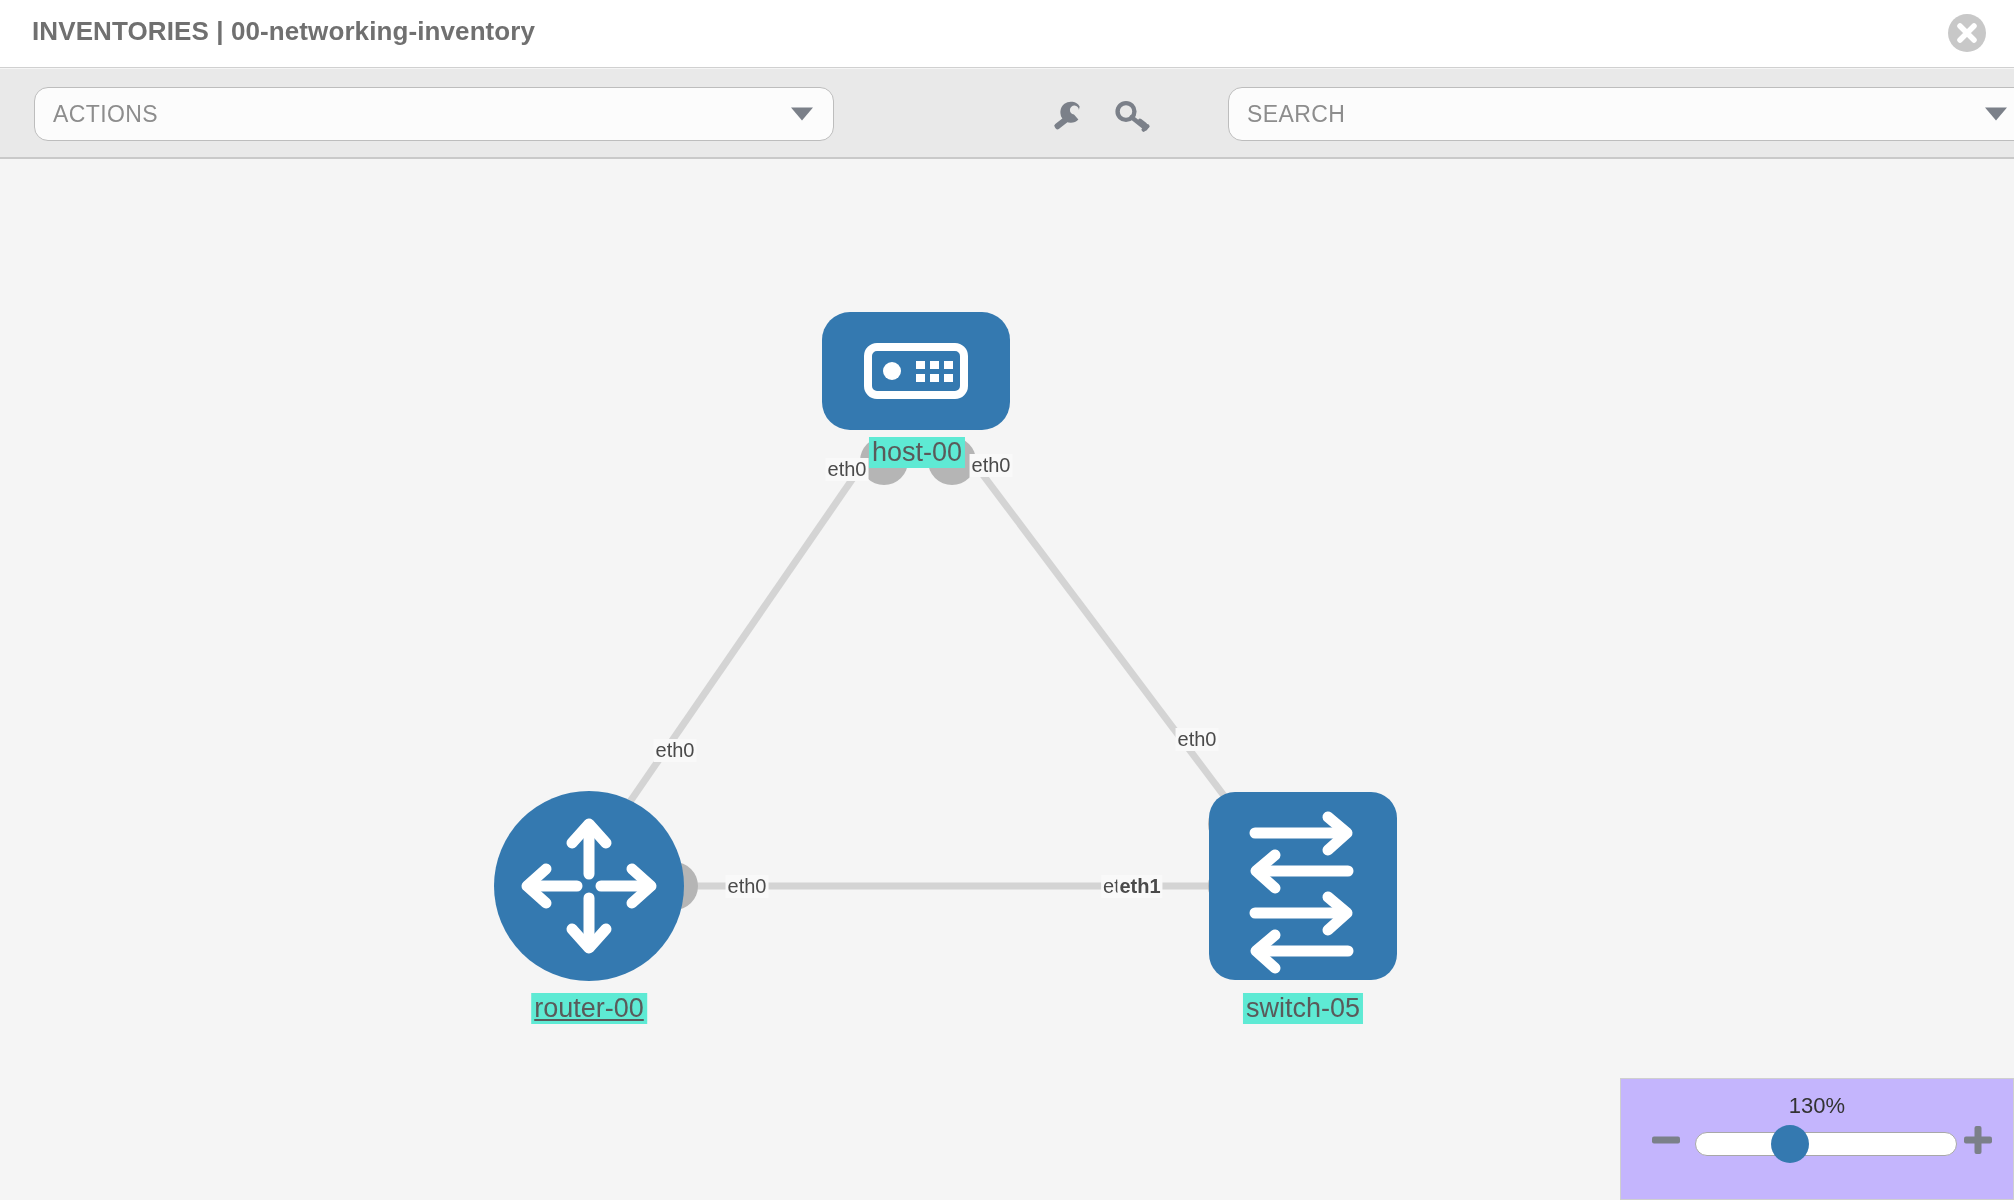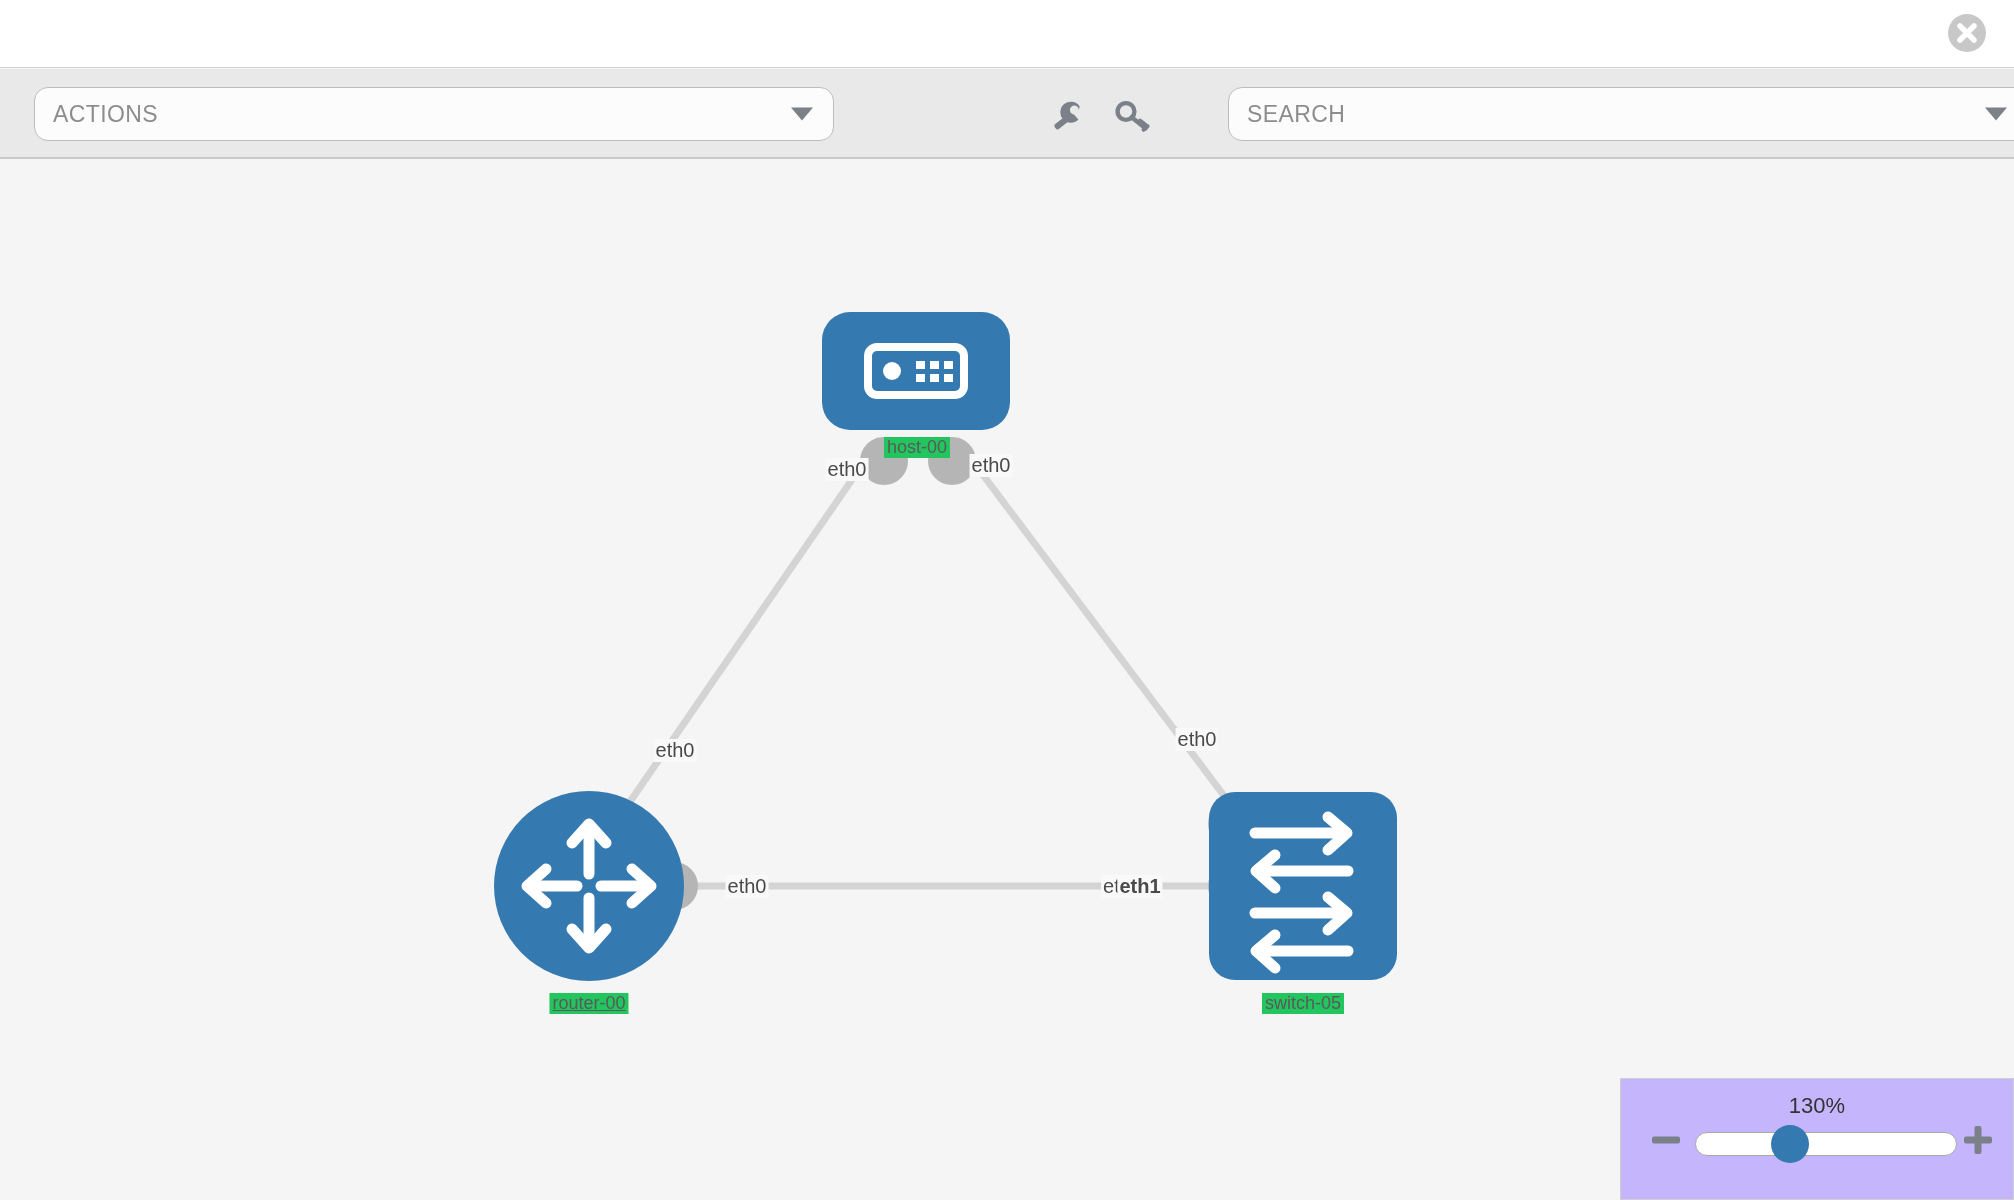--- a/index.html
+++ b/index.html
@@ -171,6 +171,7 @@
 <div id="app">
 
   <div class="titlebar">
+    <div class="title-text">INVENTORIES | 00-networking-inventory</div>
     <div class="close-btn">
       <svg width="38" height="38" viewBox="0 0 38 38">
         <path d="M12 12 L26 26 M26 12 L12 26" stroke="#ffffff" stroke-width="5.5" stroke-linecap="round"></path>

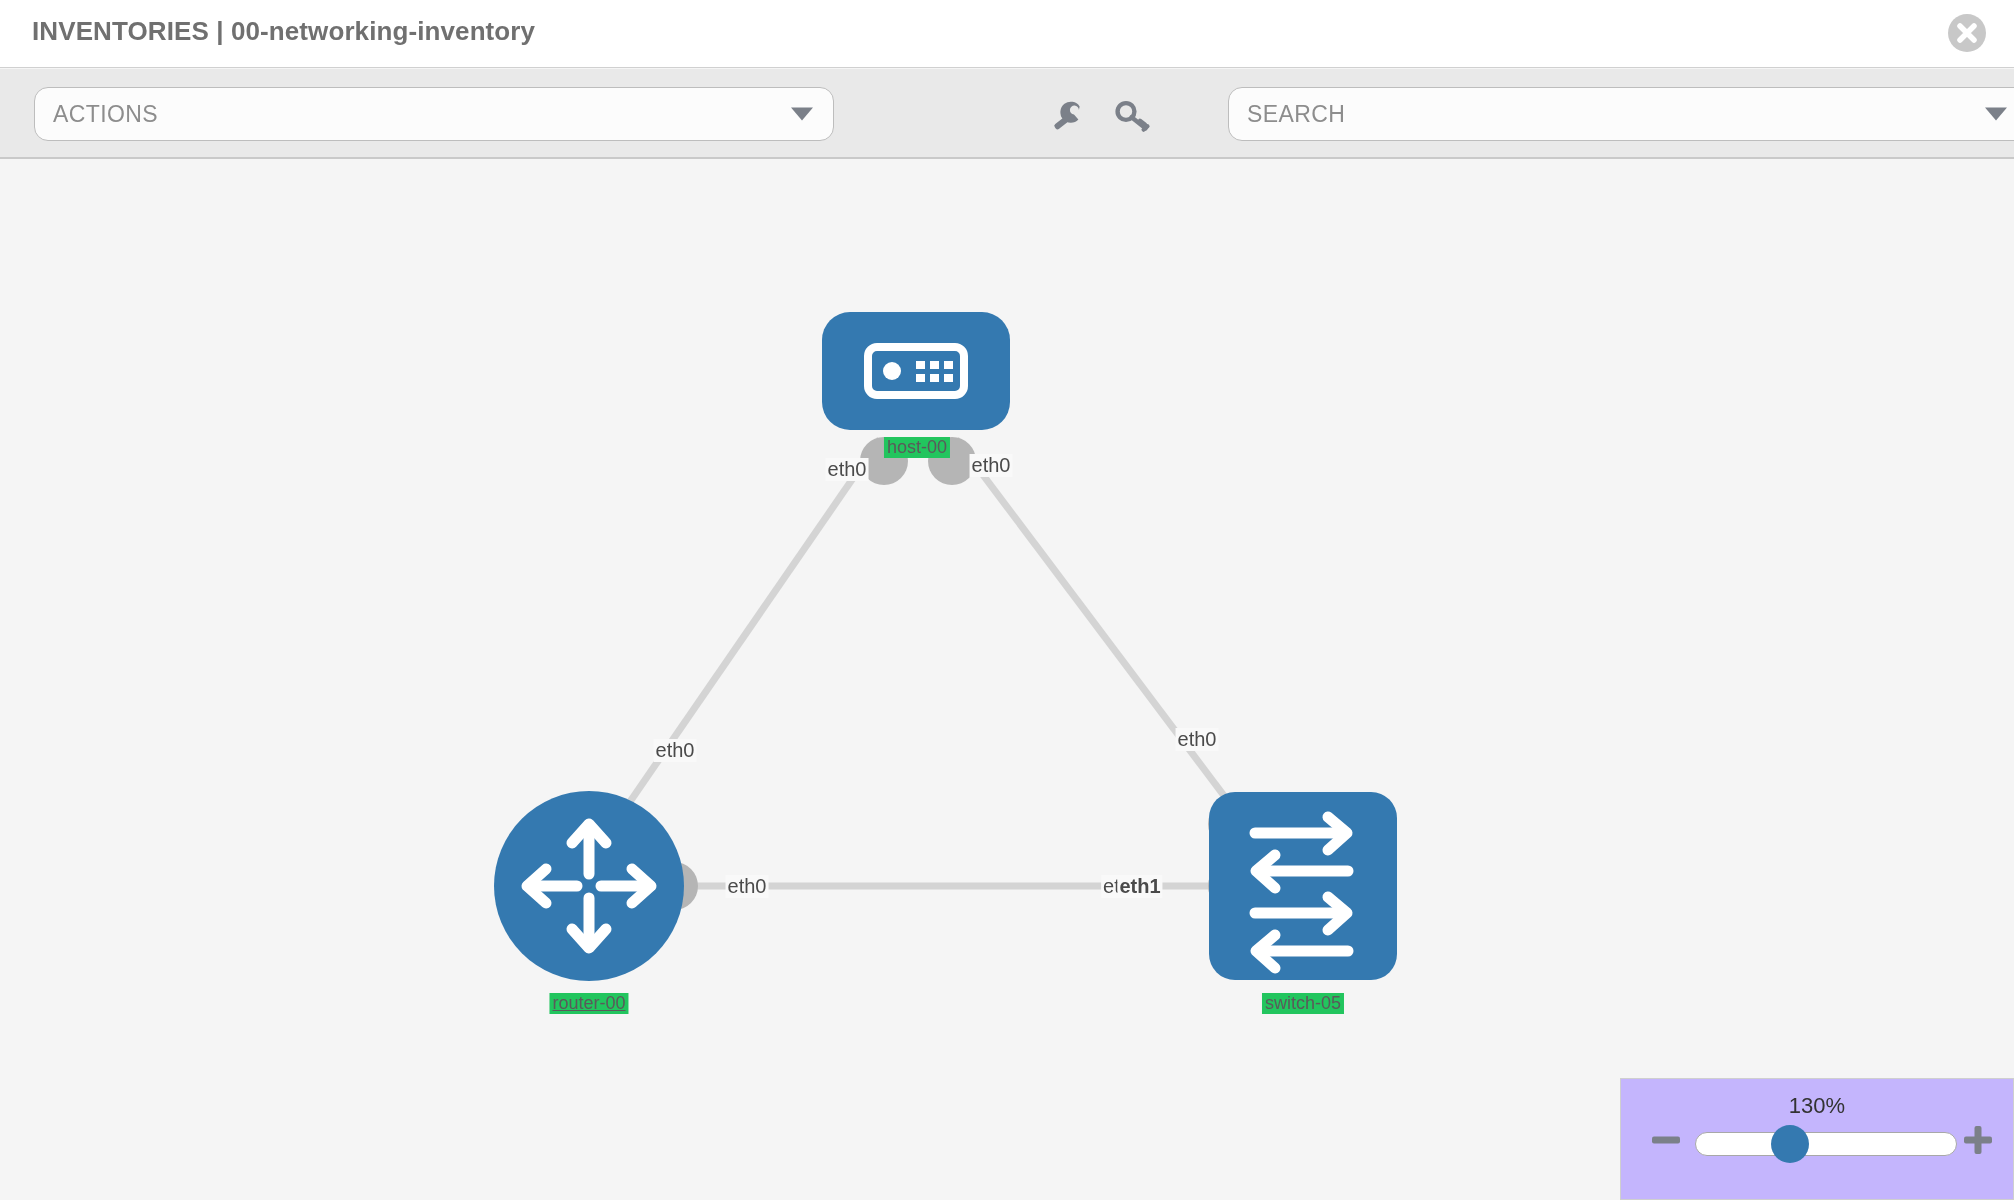--- a/index.html
+++ b/index.html
@@ -107,9 +107,9 @@
 
   .node-label {
     position: absolute;
-    font-size: 18px;
+    font-size: 27px;
     color: #5a5a5a;
-    background: #22c55e;
+    background: #5eead4;
     white-space: nowrap;
     transform: translateX(-50%);
     padding: 0 3px;

